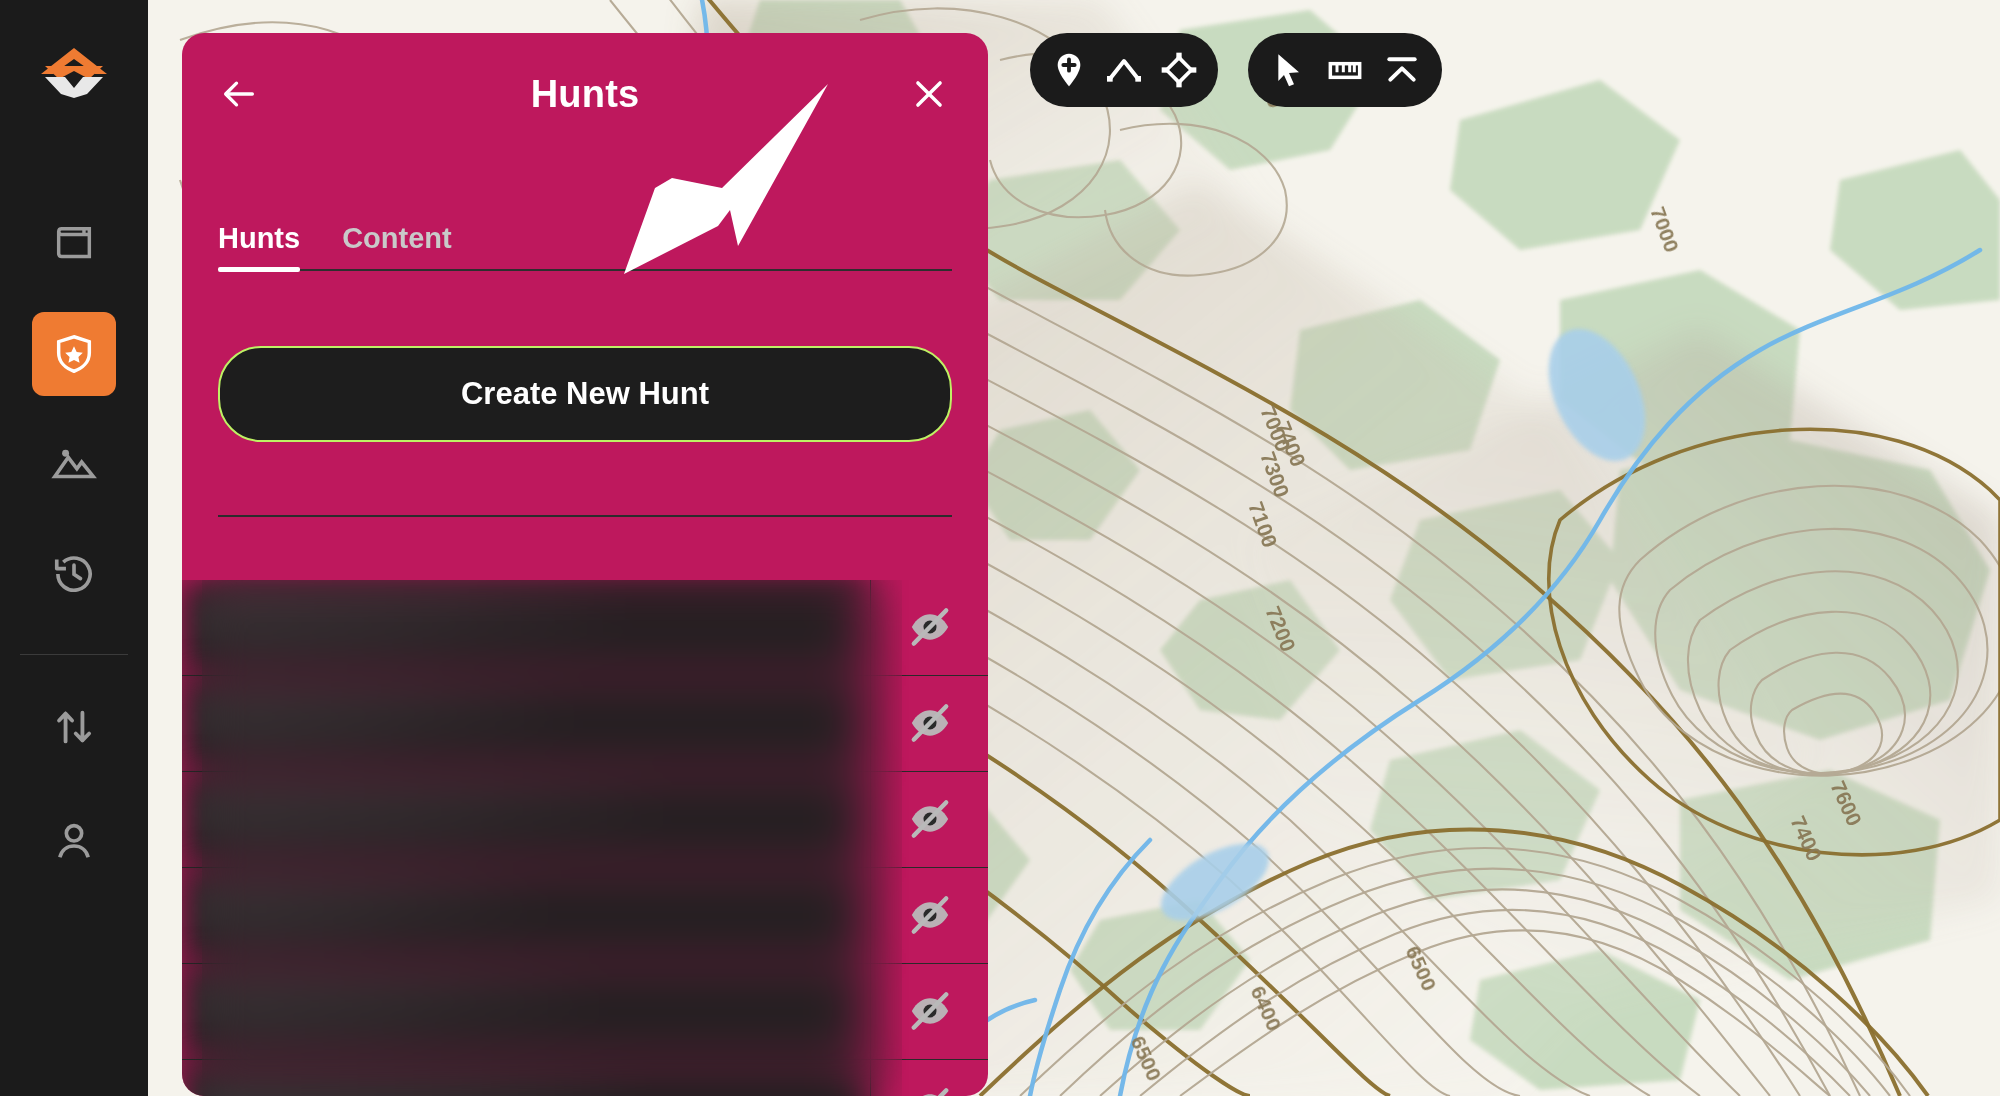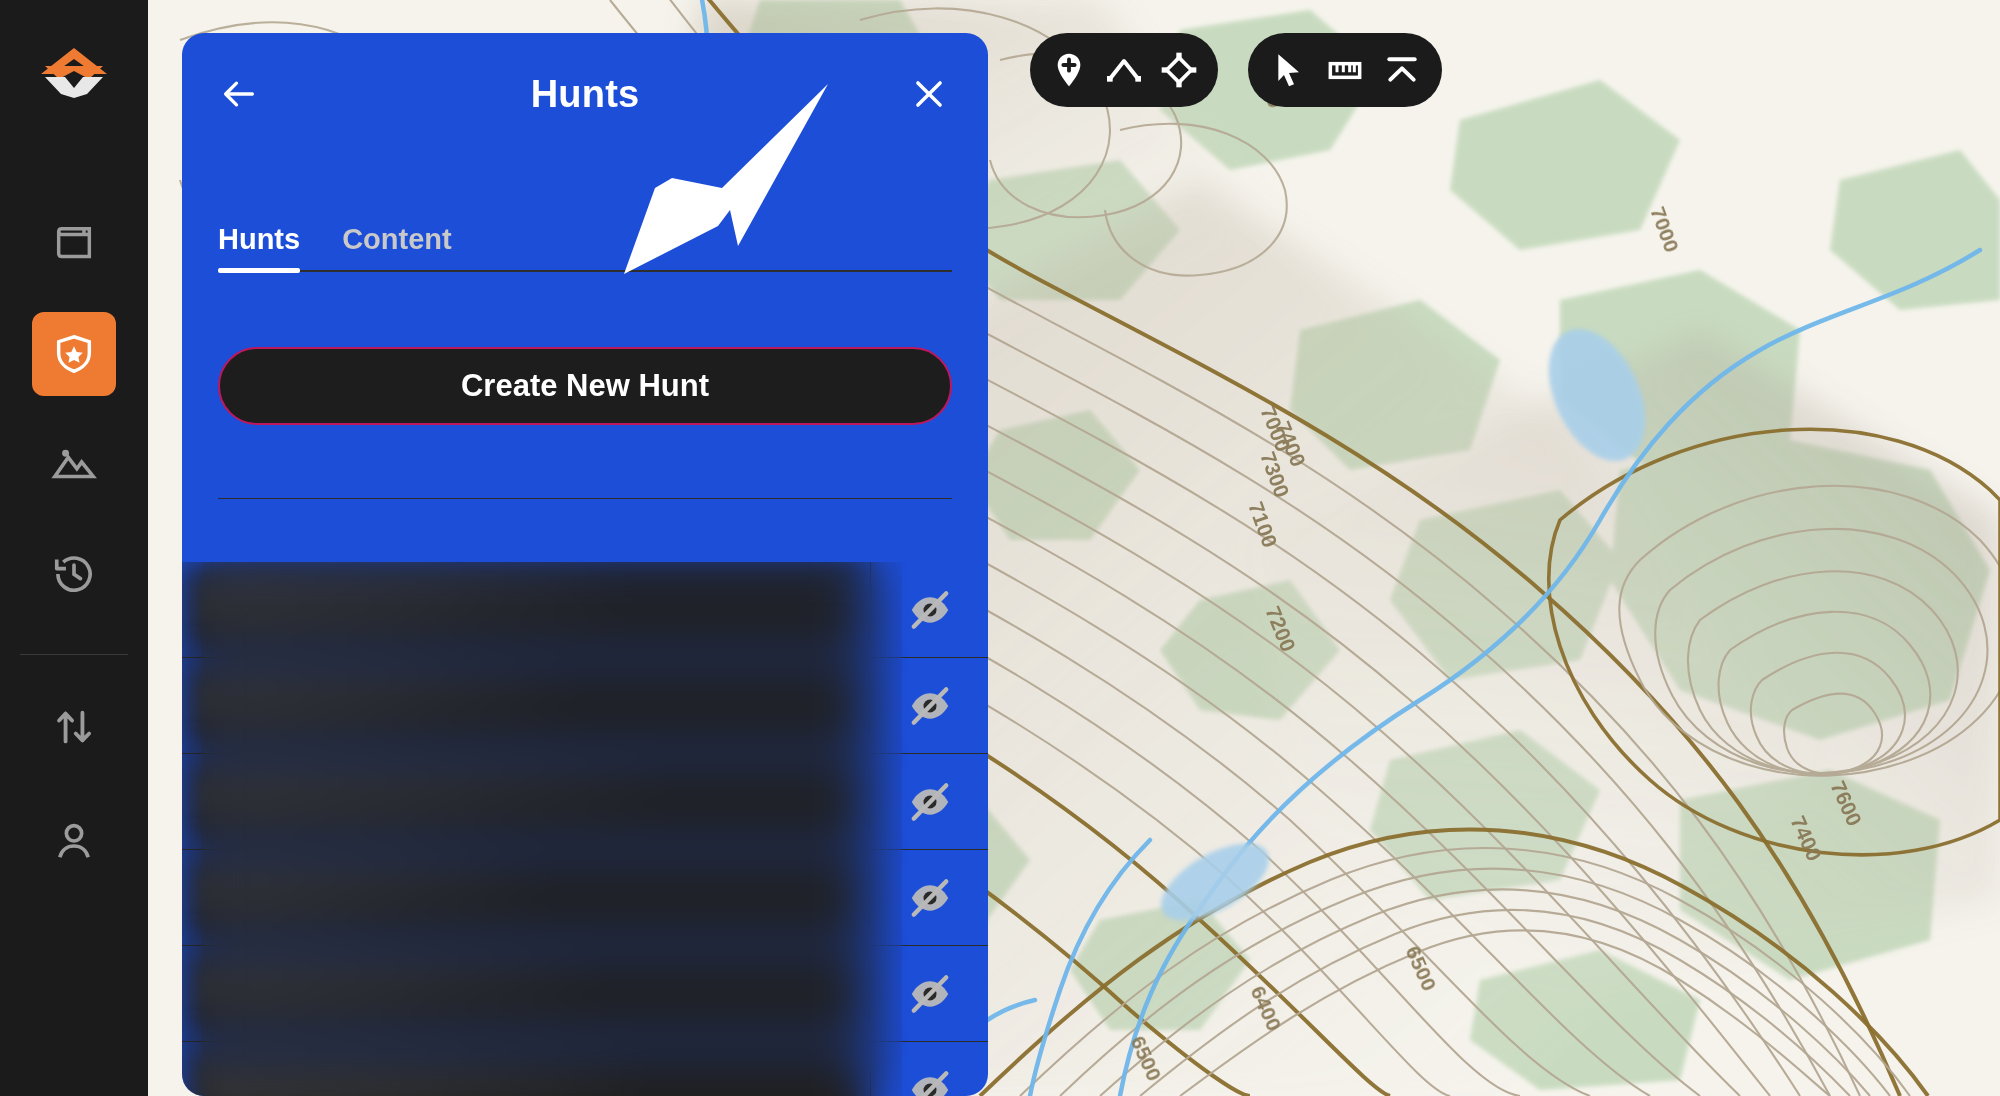--- a/index.html
+++ b/index.html
@@ -43,7 +43,7 @@
   #panel {
     position: absolute; left: 182px; top: 33px;
     width: 806px; height: 1063px;
-    background: #1d4ed8;
+    background: #be185d;
     border-radius: 22px 22px 22px 22px;
     z-index: 40;
     overflow: hidden;

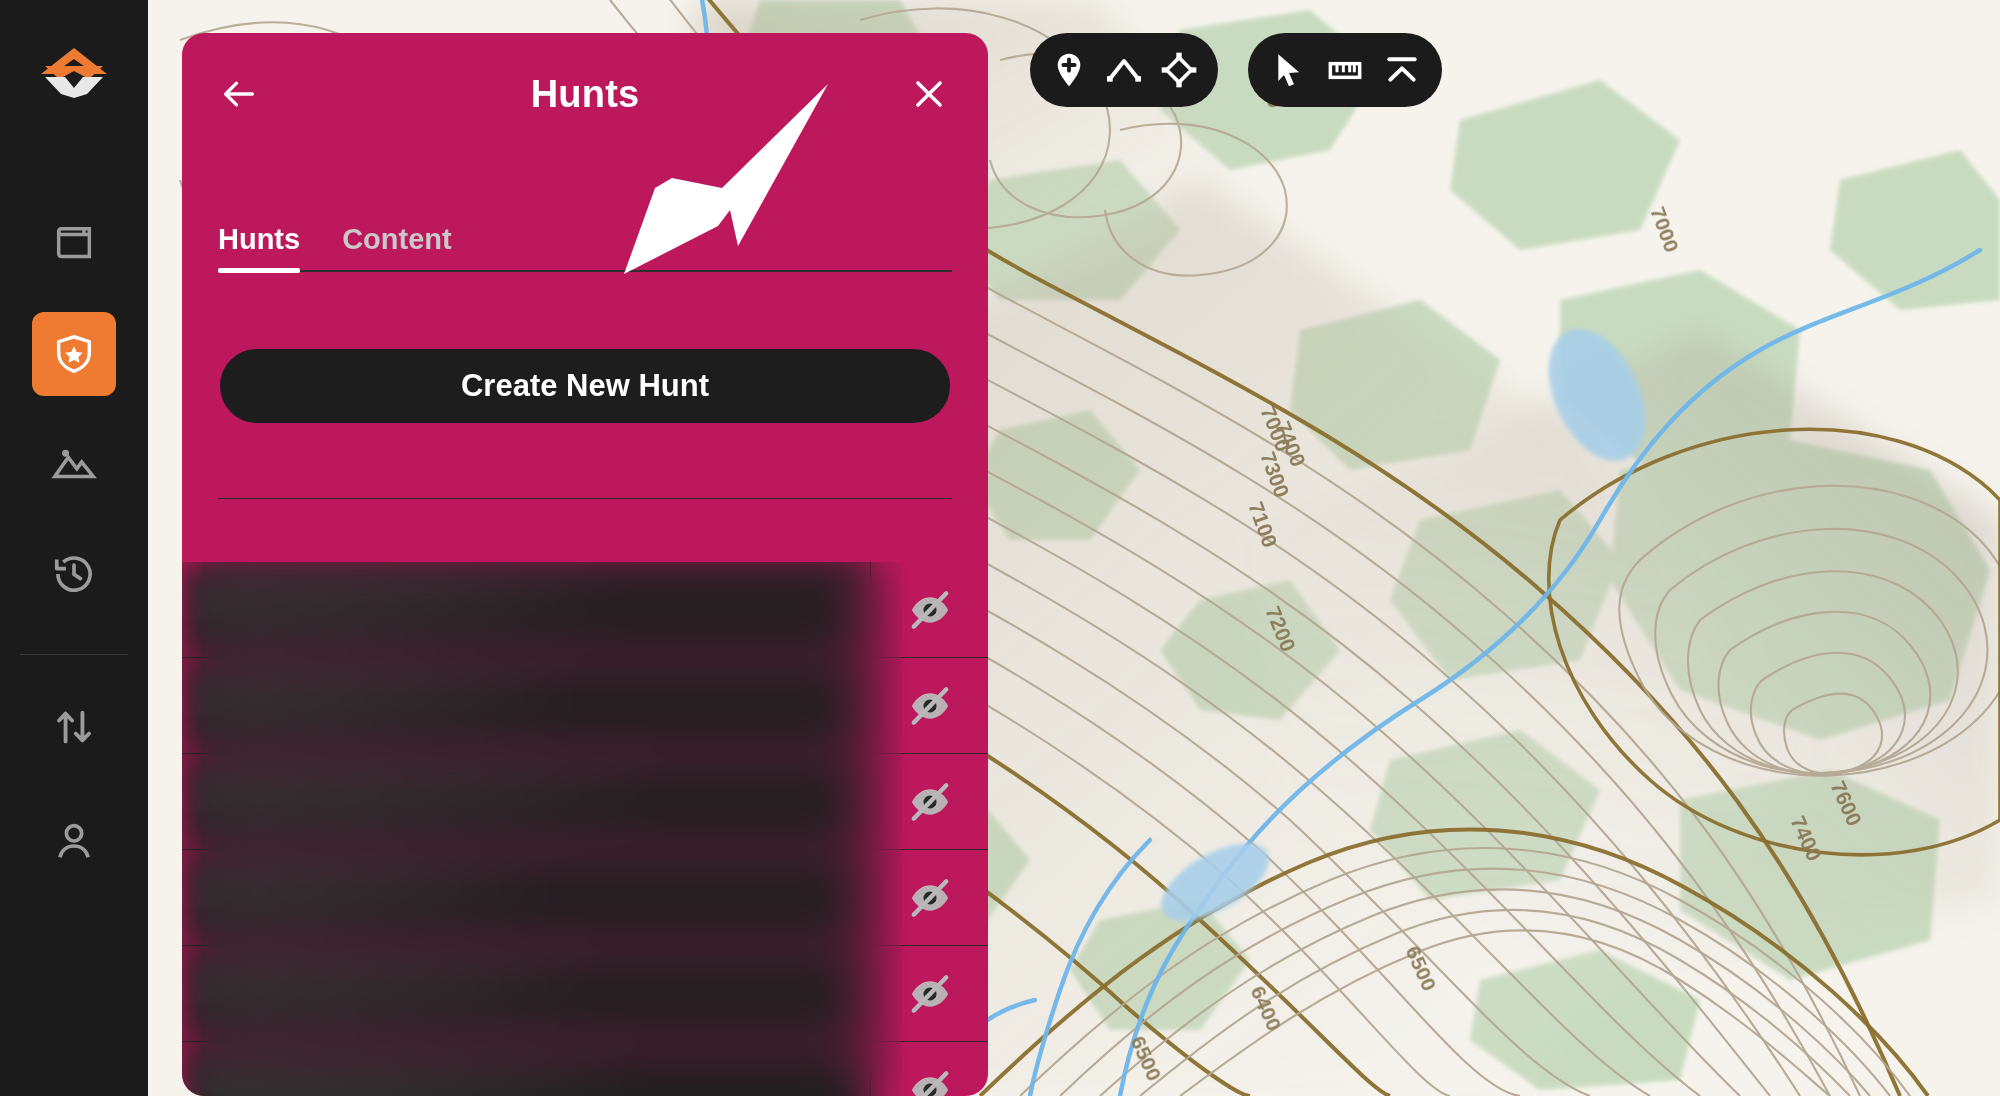--- a/index.html
+++ b/index.html
@@ -90,8 +90,8 @@
 
   .cta-wrap { padding: 30px 36px 0 36px; }
   .cta-btn {
-    width: 100%; height: 78px; border-radius: 43px;
-    border: 2px solid #be185d; background: #1d1d1d;
+    width: 100%; height: 96px; border-radius: 43px;
+    border: 2px solid #bef264; background: #1d1d1d;
     color: #ffffff; font-size: 31px; font-weight: 700;
     display:flex; align-items:center; justify-content:center;
     cursor: pointer;

